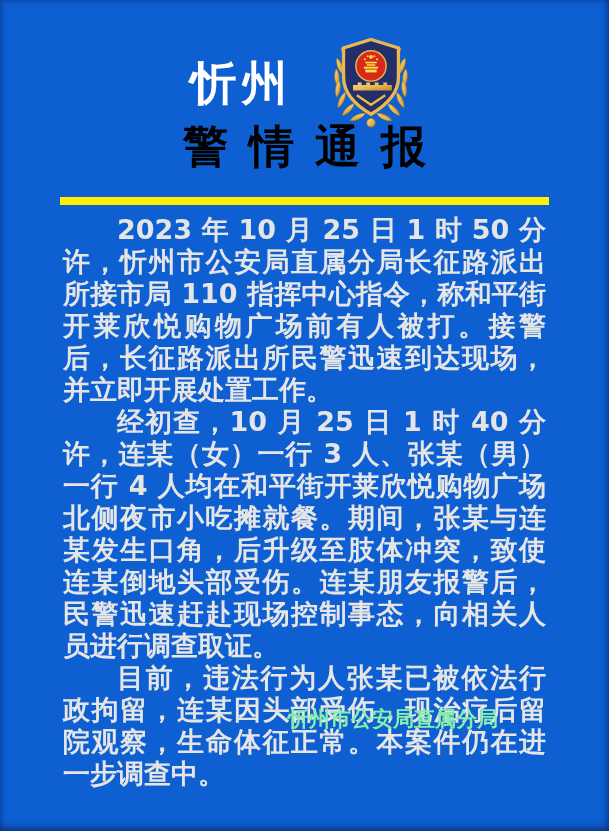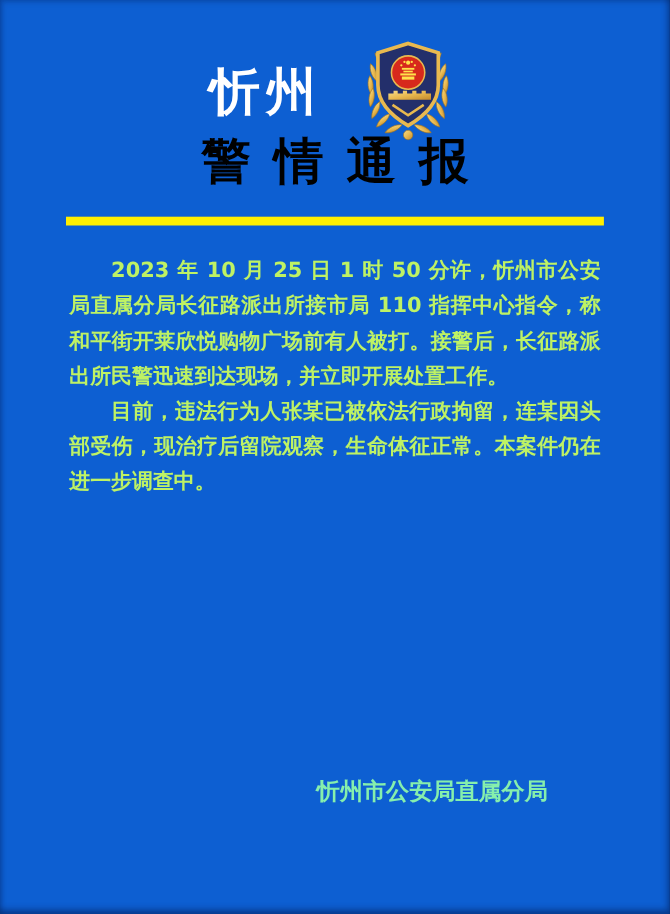--- a/index.html
+++ b/index.html
@@ -65,12 +65,11 @@
     top: 214px;
     left: 63px;
     width: 483px;
-    color: #bef264;
-    font-size: 19px;
+    color: #e5e5e5;
+    font-size: 27px;
     font-weight: bold;
     line-height: 32px;
     text-align: justify;
-    margin-top: 16px;
   }
   .body-text p { margin: 0; text-indent: 2em; }
   .signature {

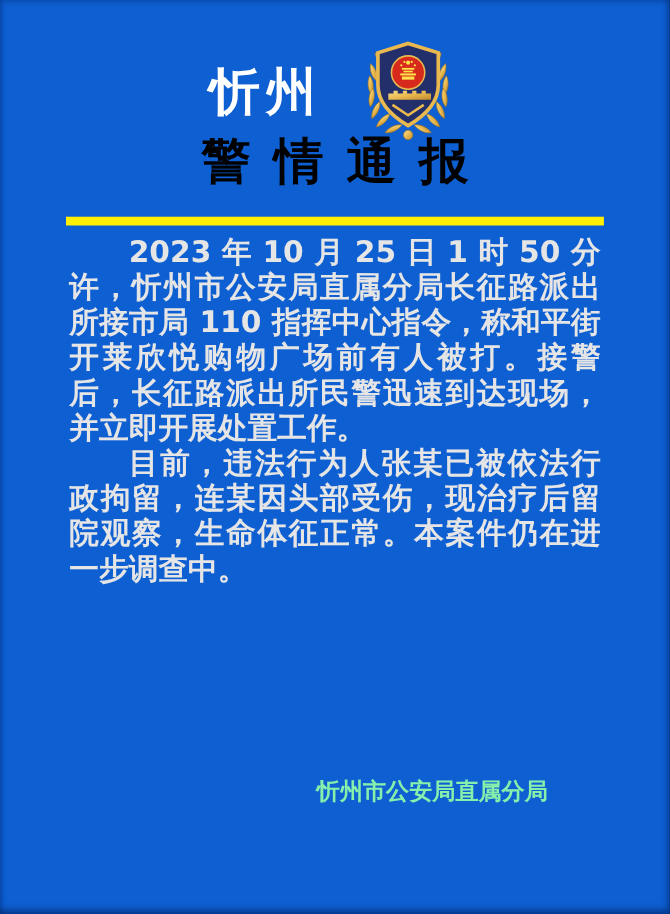--- a/index.html
+++ b/index.html
@@ -150,6 +150,7 @@
 
   <div class="body-text">
     <p>2023 年 10 月 25 日 1 时 50 分许，忻州市公安局直属分局长征路派出所接市局 110 指挥中心指令，称和平街开莱欣悦购物广场前有人被打。接警后，长征路派出所民警迅速到达现场，并立即开展处置工作。</p>
+    <p>经初查，10 月 25 日 1 时 40 分许，连某（女）一行 3 人、张某（男）一行 4 人均在和平街开莱欣悦购物广场北侧夜市小吃摊就餐。期间，张某与连某发生口角，后升级至肢体冲突，致使连某倒地头部受伤。连某朋友报警后，民警迅速赶赴现场控制事态，向相关人员进行调查取证。</p>
     <p>目前，违法行为人张某已被依法行政拘留，连某因头部受伤，现治疗后留院观察，生命体征正常。本案件仍在进一步调查中。</p>
   </div>
 

